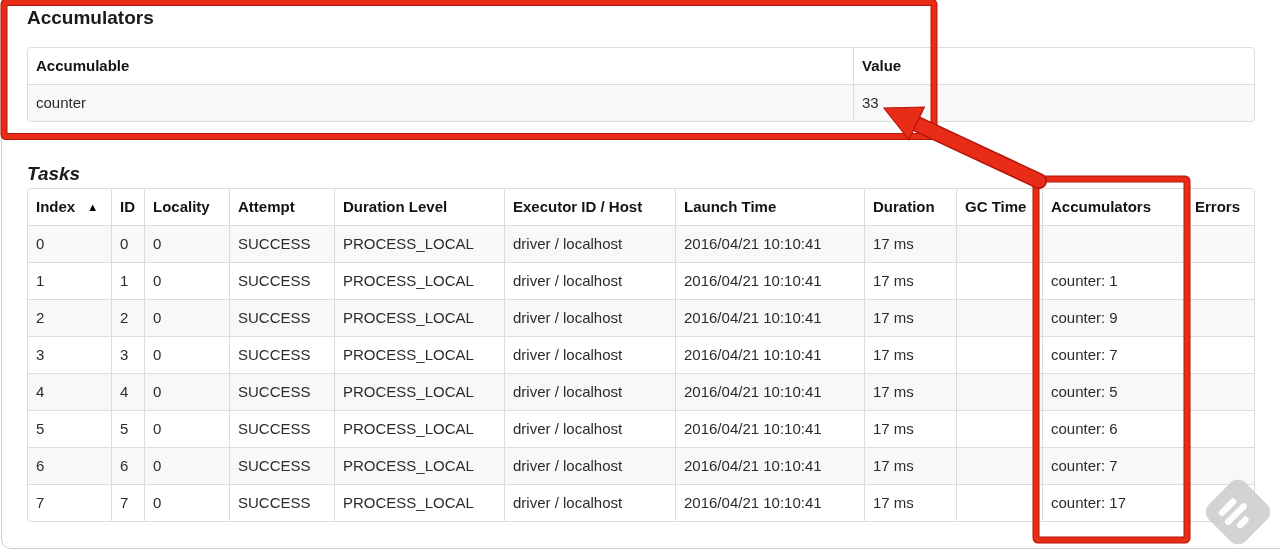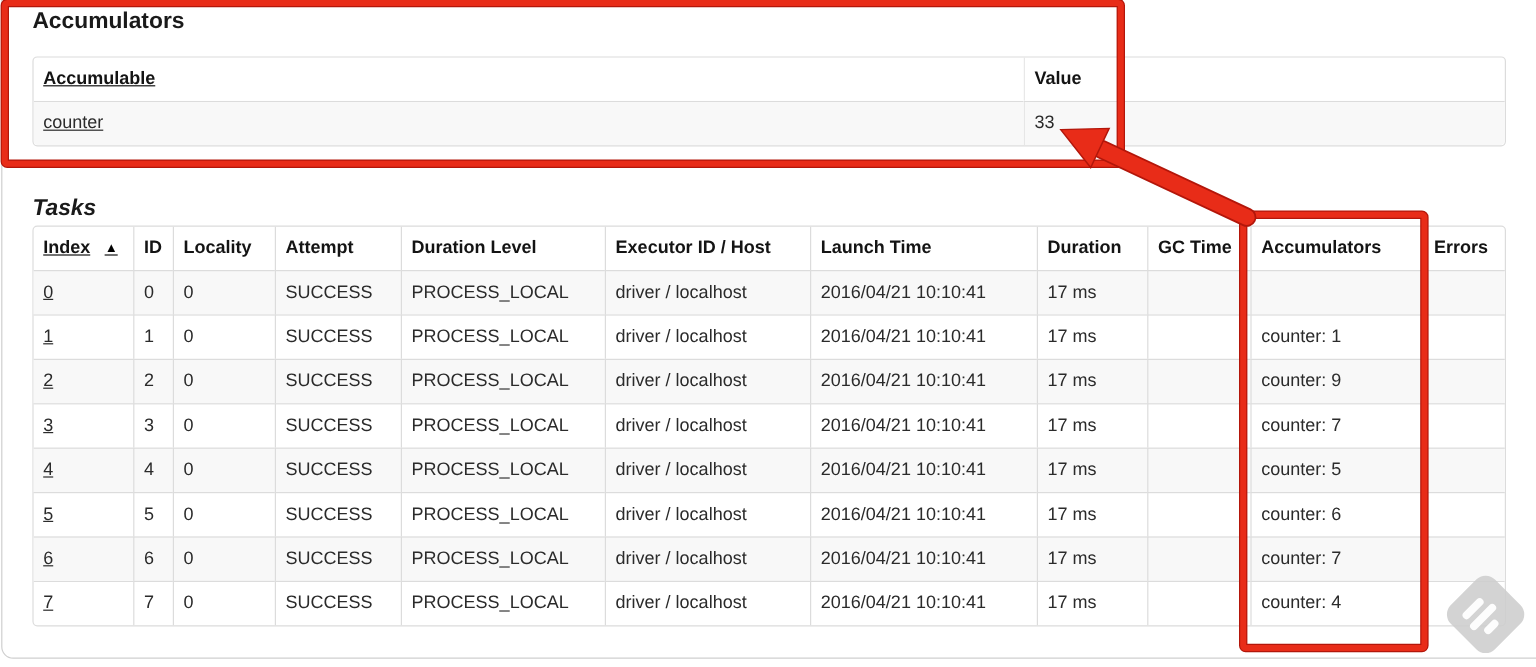--- a/index.html
+++ b/index.html
@@ -69,7 +69,7 @@
     font-weight: normal;
   }
   .tbl th { font-weight: bold; color: #141414; }
-  .tbl th:first-child, .tbl td:first-child { border-left: none; text-decoration: underline; }
+  .tbl th:first-child, .tbl td:first-child { border-left: none; }
   .tbl tbody td { border-top: 1px solid #dcdcdc; }
   .tbl tbody tr:nth-child(odd) { background: #f8f8f8; }
   .tbl thead th:first-child { border-top-left-radius: 4px; }

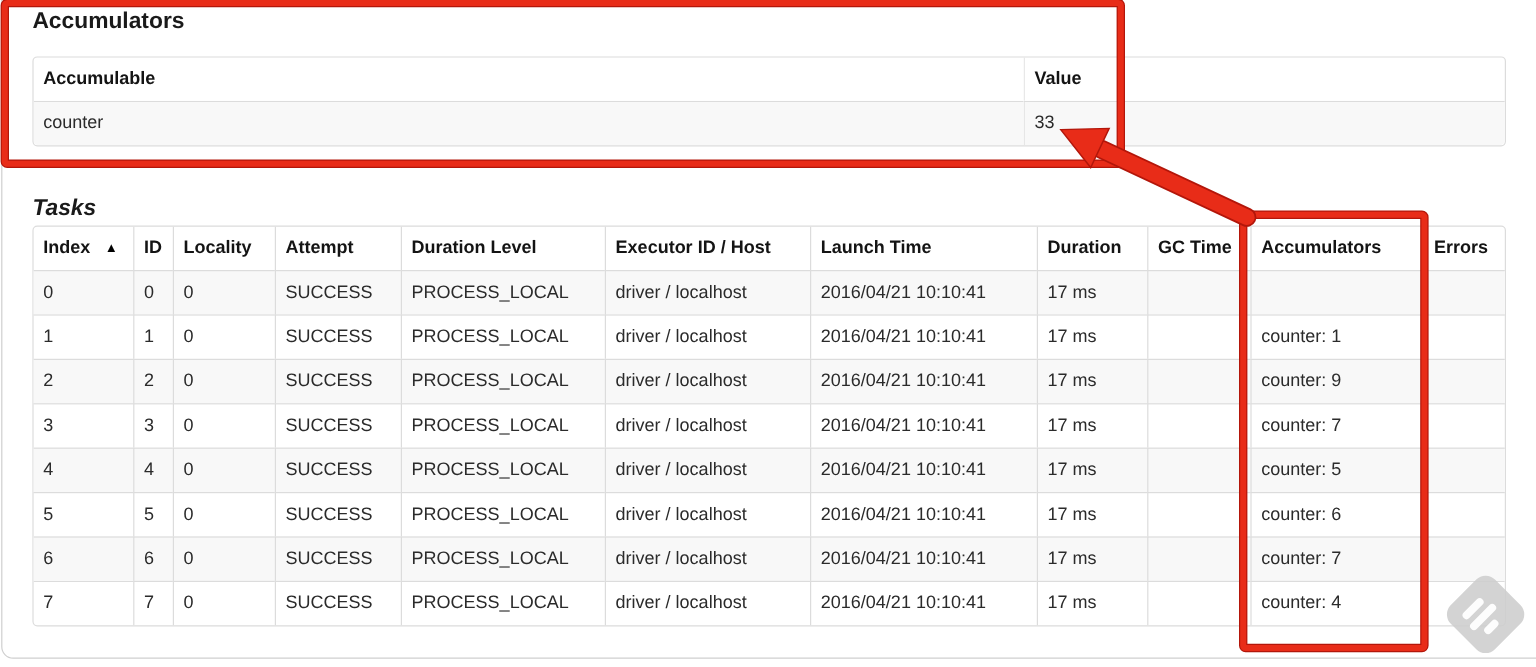--- a/index.html
+++ b/index.html
@@ -262,7 +262,7 @@
           <td>2016/04/21 10:10:41</td>
           <td>17 ms</td>
           <td></td>
-          <td>counter: 4</td>
+          <td>counter: 17</td>
           <td></td>
         </tr>
       </tbody>

